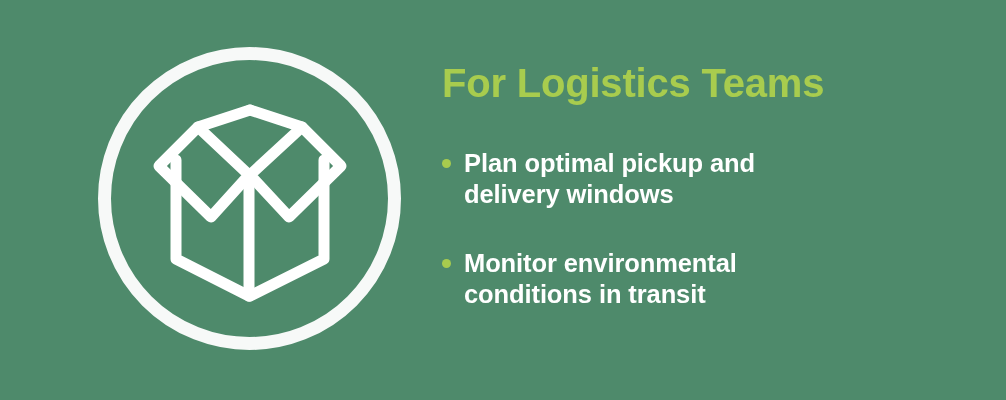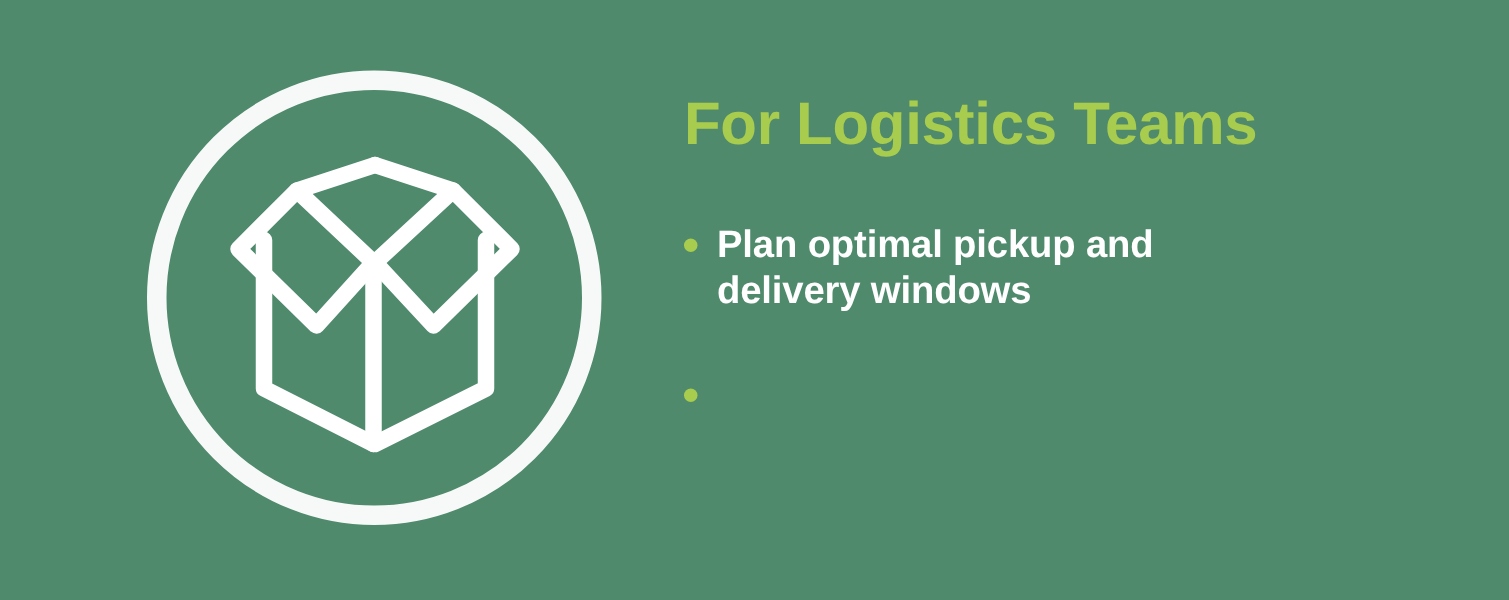--- a/index.html
+++ b/index.html
@@ -51,7 +51,7 @@
   
   .text-block {
     position: absolute;
-    left: 456px;
+    left: 442px;
     top: 62px;
     width: 540px;
   }

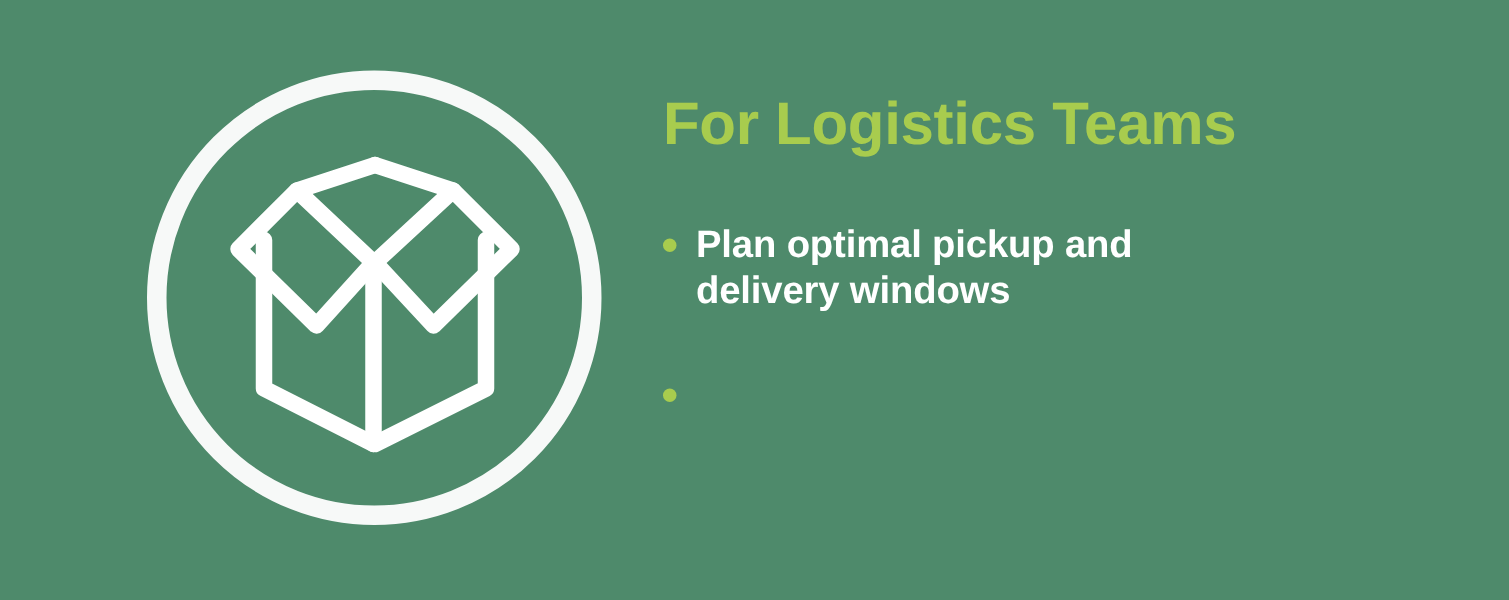--- a/index.html
+++ b/index.html
@@ -132,6 +132,7 @@
       </li>
       <li class="bullet-item">
         <span class="bullet-dot"></span>
+        <span>Monitor environmental conditions in transit</span>
       </li>
     </ul>
   </div>

